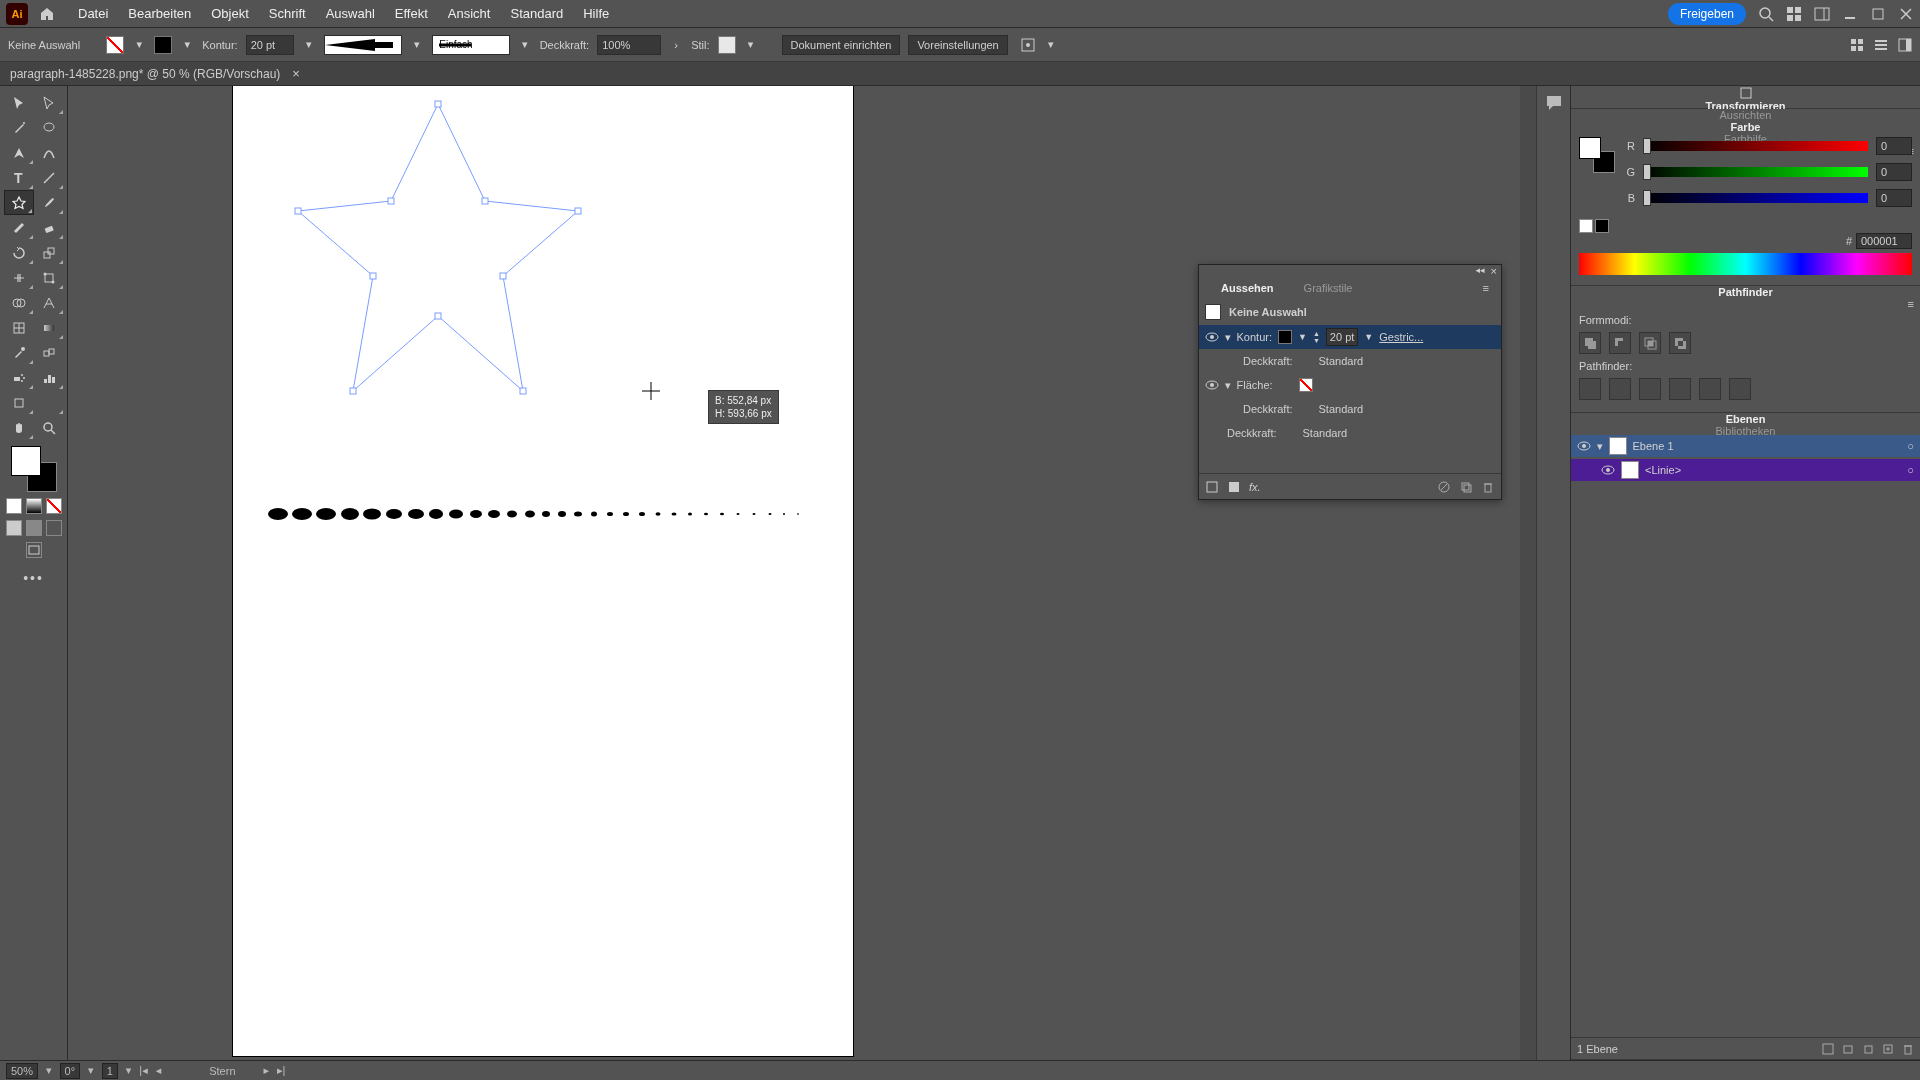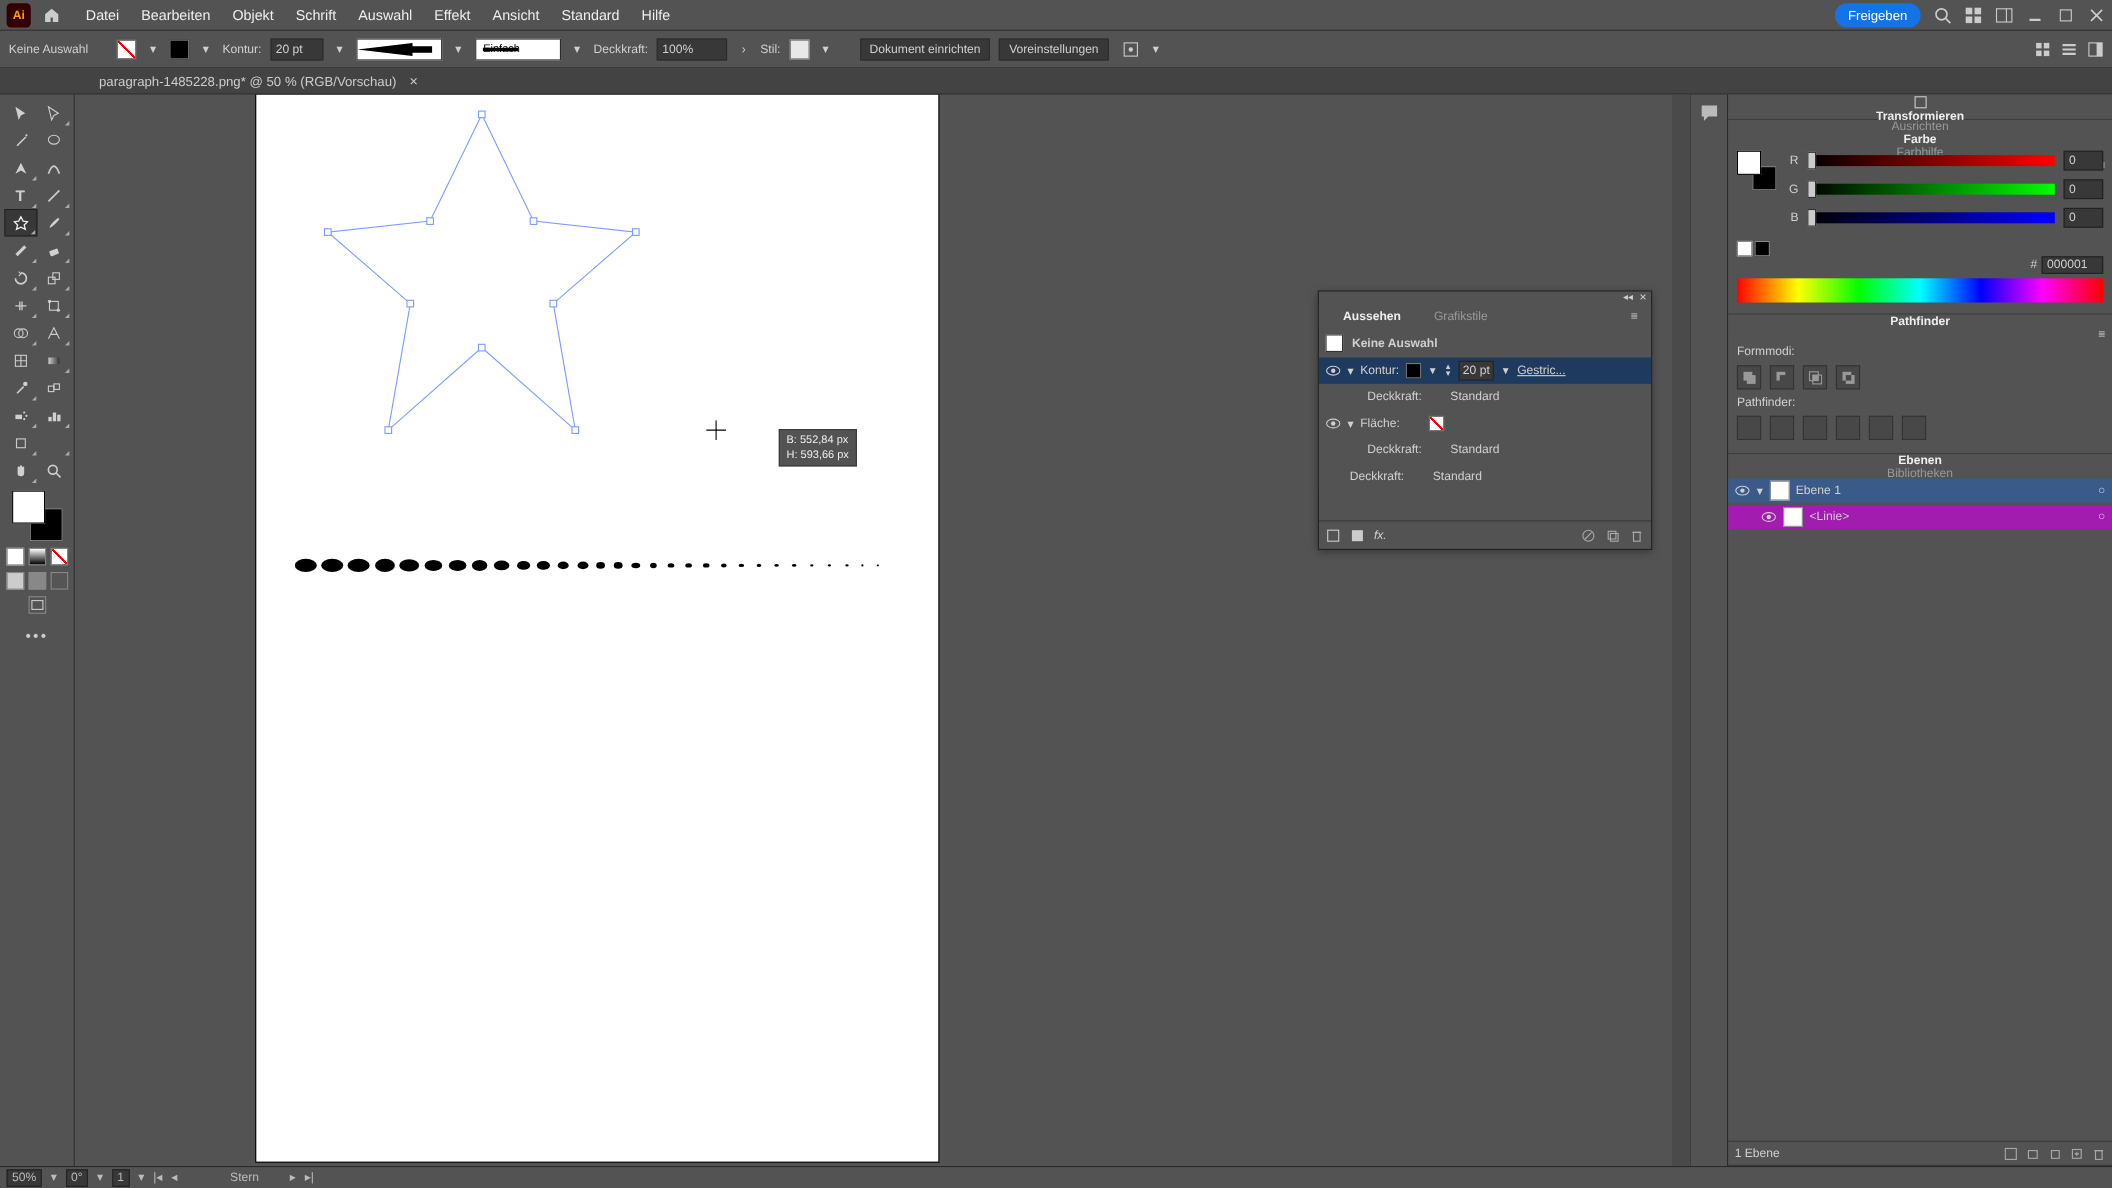--- a/index.html
+++ b/index.html
@@ -23,7 +23,7 @@
 .brush-arrow { width: 68px; height: 14px; }
 
 
-.tab-bar { height: 24px; background: #434343; display:flex; align-items:center; padding-left: 80px; border-bottom:1px solid #2a2a2a;}
+.tab-bar { height: 24px; background: #434343; display:flex; align-items:center; border-bottom:1px solid #2a2a2a;}
 .doc-tab { padding: 0 10px; height: 100%; display:flex; align-items:center; font-size: 12px; color:#ccc; gap: 12px; }
 .tab-x { font-size: 13px; }
 

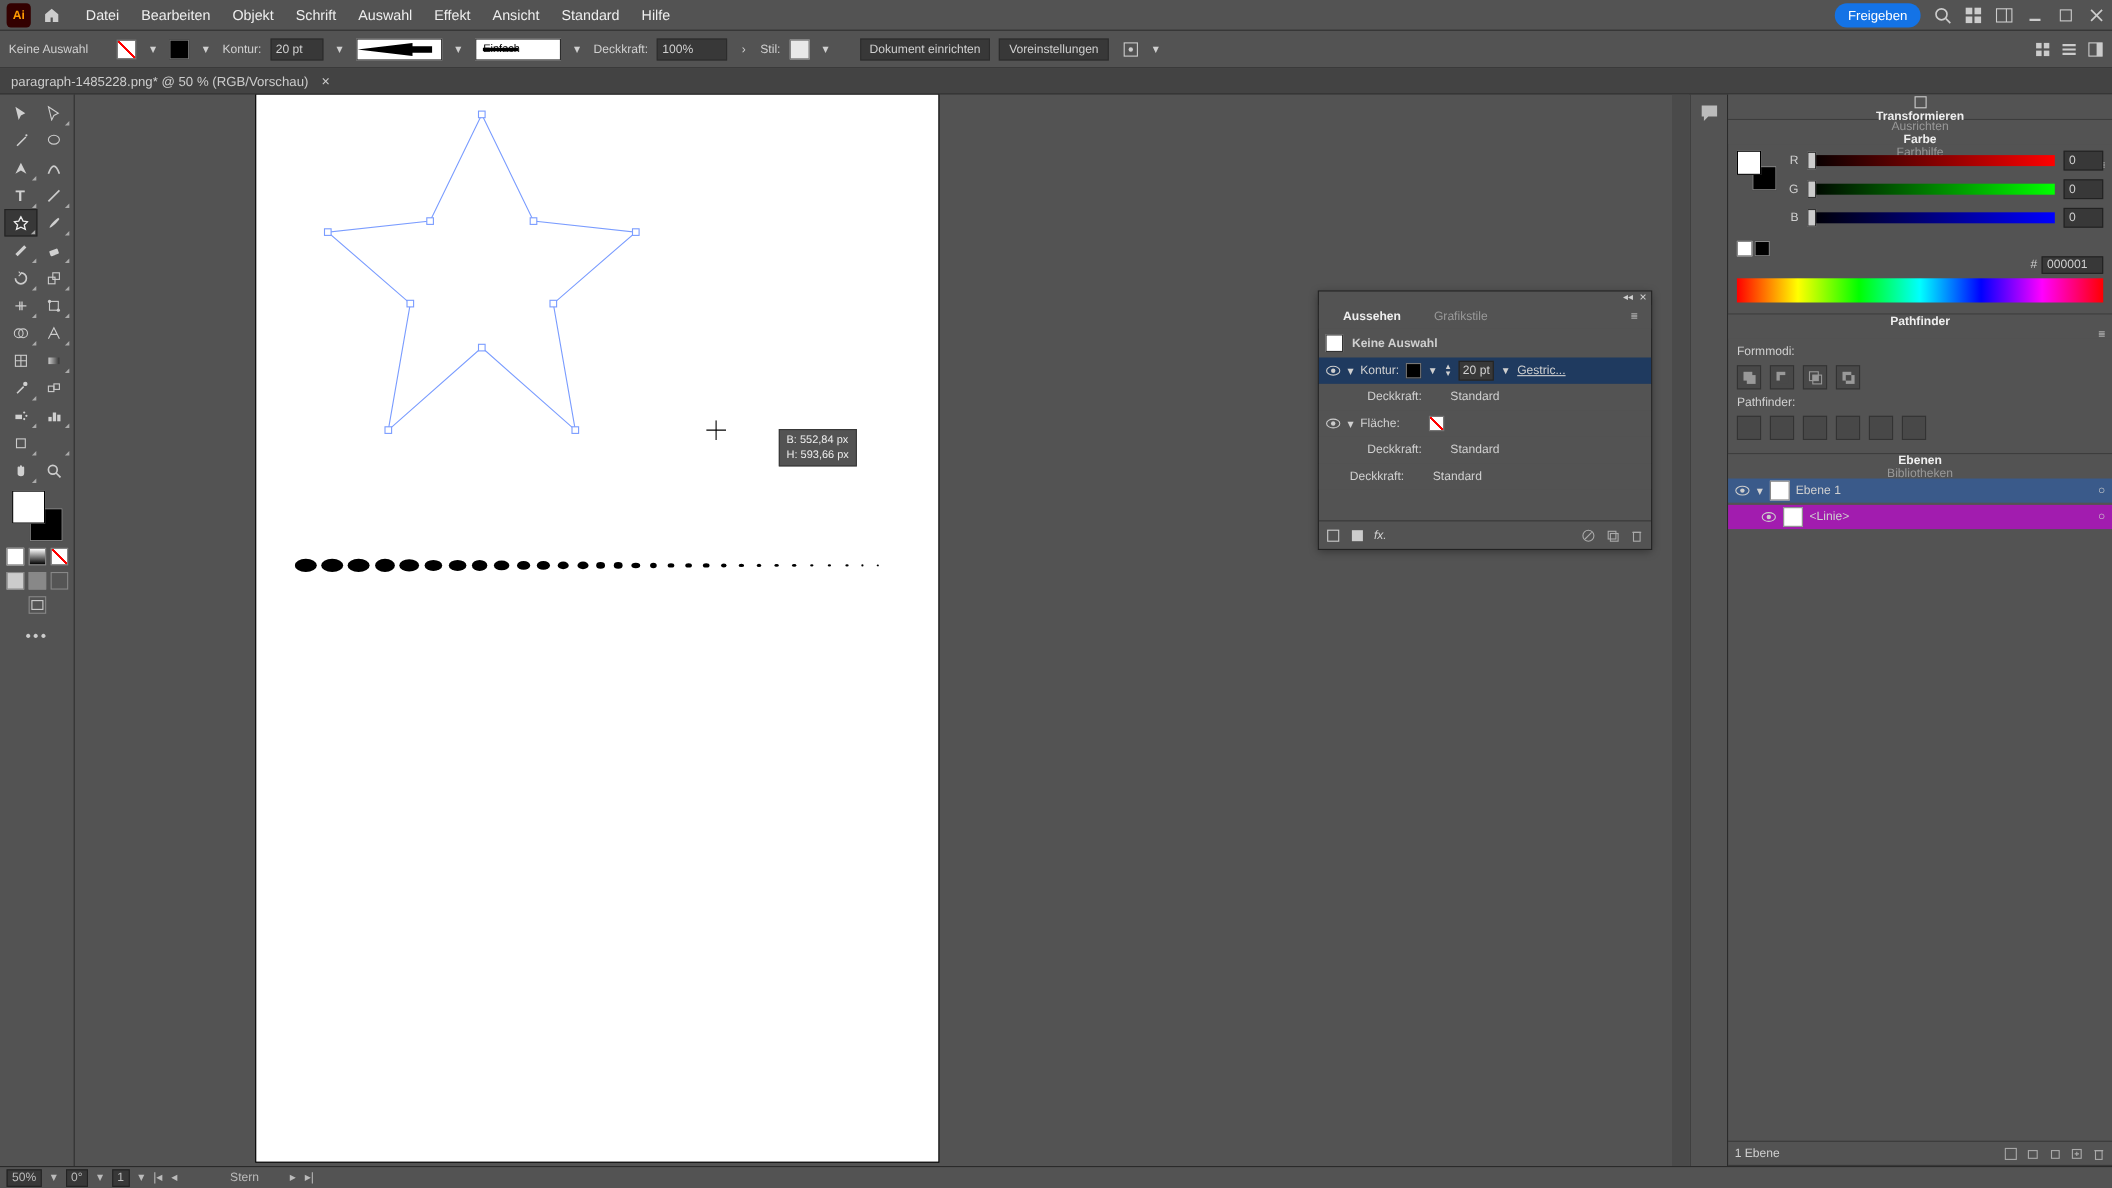--- a/index.html
+++ b/index.html
@@ -95,7 +95,7 @@
 .pf-ic { width:22px; height:22px; background:#484848; border:1px solid #333; display:flex; align-items:center; justify-content:center; }
 
 .layer-row { display:flex; align-items:center; height:22px; background:#3a5a8a; margin-bottom:2px; padding:0 6px; gap:6px; font-size:11px; }
-.layer-row.sub { background:#a21caf; padding-left: 30px; }
+.layer-row.sub { background:#4c1d95; padding-left: 30px; }
 .eye { width:14px; height:14px; display:flex; align-items:center; justify-content:center; }
 .lyr-sw { width:18px; height:18px; background:#fff; border:1px solid #888; }
 

